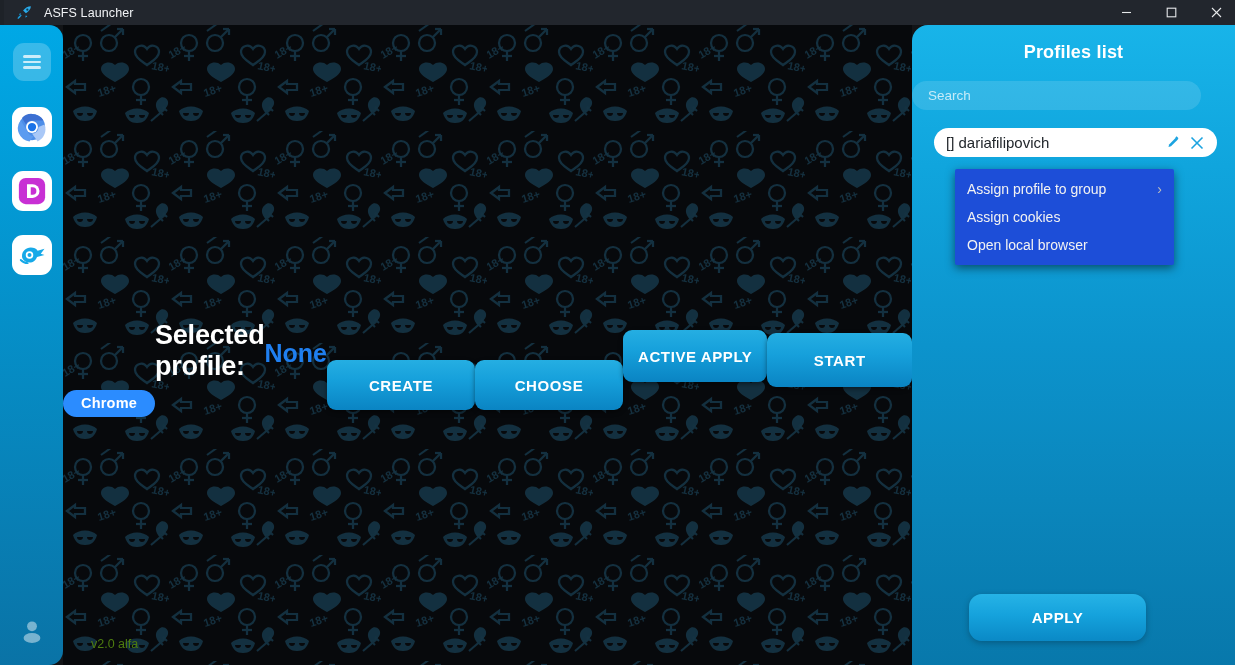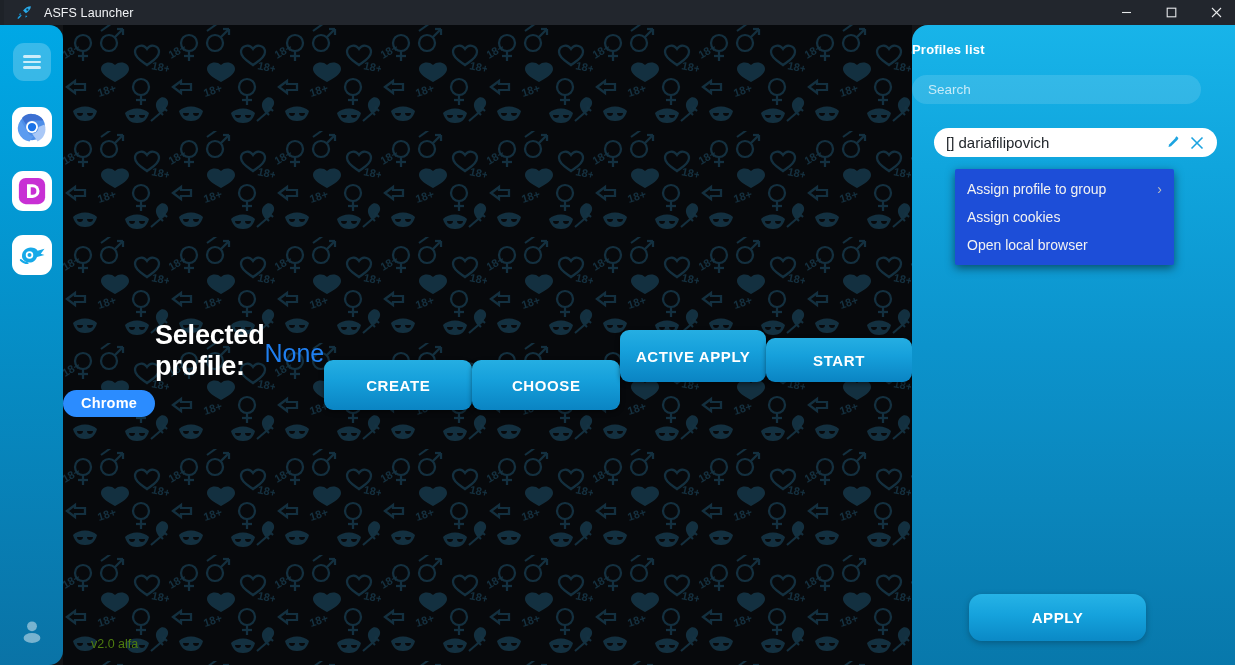--- a/index.html
+++ b/index.html
@@ -182,8 +182,9 @@
     border-top-left-radius: 16px;
   }
   .rp-title {
-    color: #ffffff;
-    font-size: 13px;
+    text-align: center;
+    color: #ffffff;
+    font-size: 18px;
     font-weight: bold;
     padding-top: 17px;
     letter-spacing: .2px;

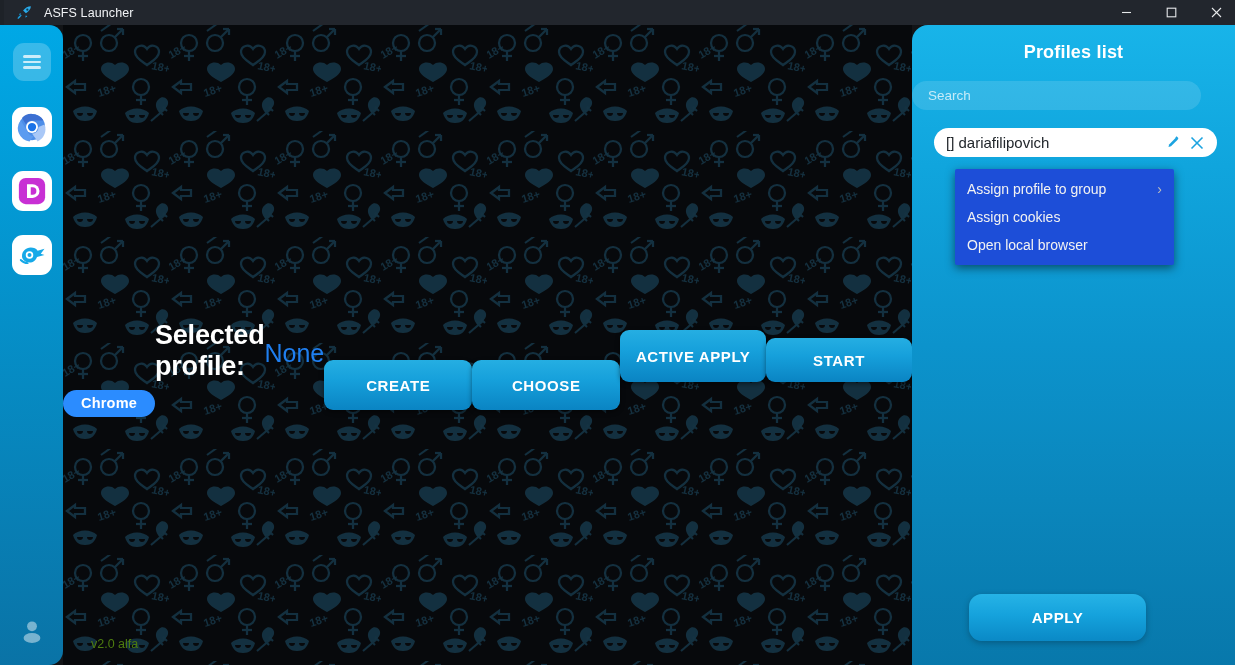--- a/index.html
+++ b/index.html
@@ -138,7 +138,7 @@
     margin-top: 16px;
     color: #1f7ff0;
     font-size: 25px;
-    font-weight: normal;
+    font-weight: bold;
   }
 
   .btn-row {

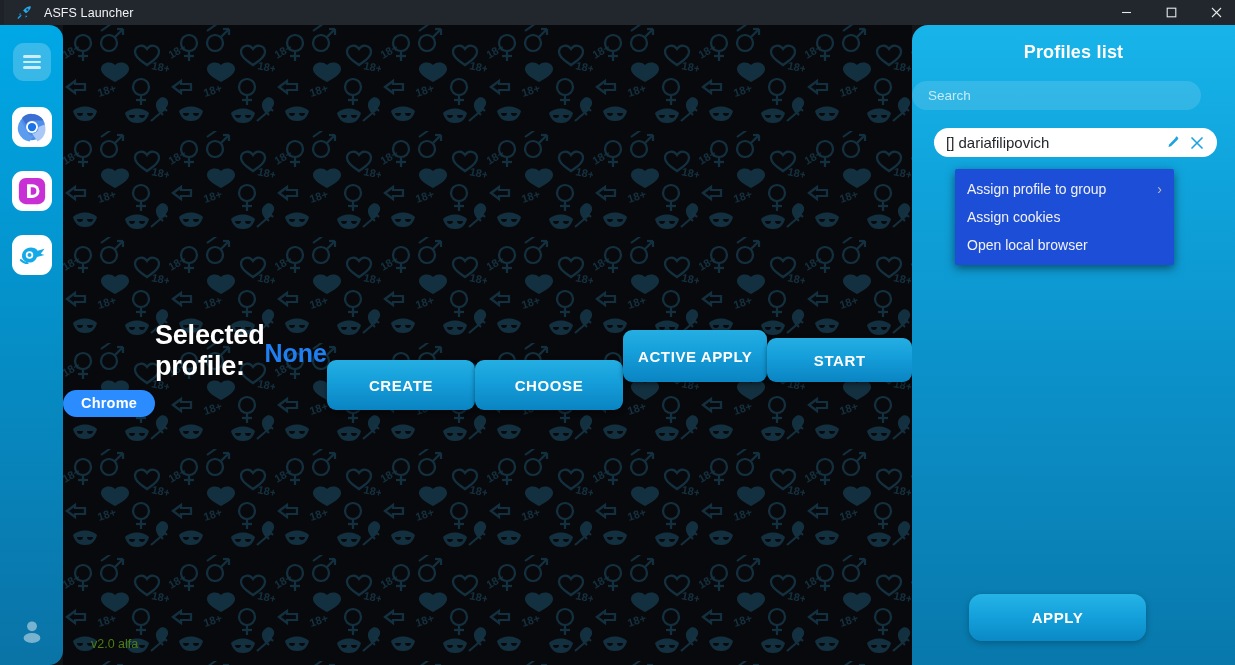--- a/index.html
+++ b/index.html
@@ -162,7 +162,7 @@
   }
   .btn-half { width: 148px; height: 50px; }
   .btn-full { width: 322px; height: 52px; margin-top: 22px; }
-  .btn-start { width: 322px; height: 44px; margin-top: 30px; }
+  .btn-start { width: 322px; height: 54px; margin-top: 30px; }
 
   .version {
     position: absolute;

